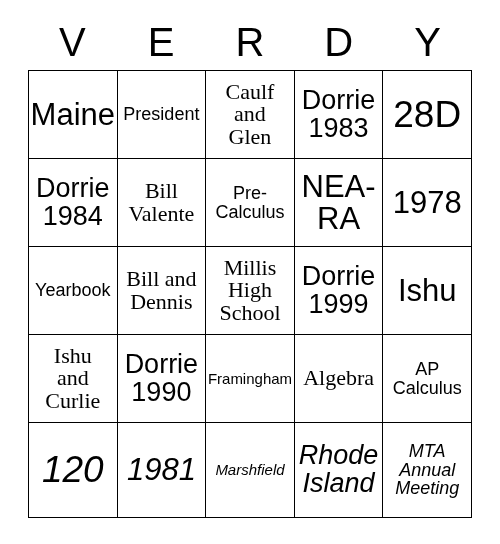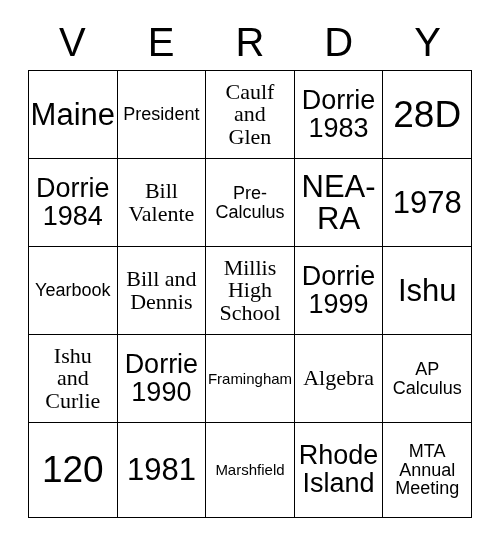--- a/index.html
+++ b/index.html
@@ -53,6 +53,7 @@
   }
   .grid tr.last-row {
     height: 95px;
+    font-style: italic;
   }
   .cell {
     border: 1px solid #000000;

